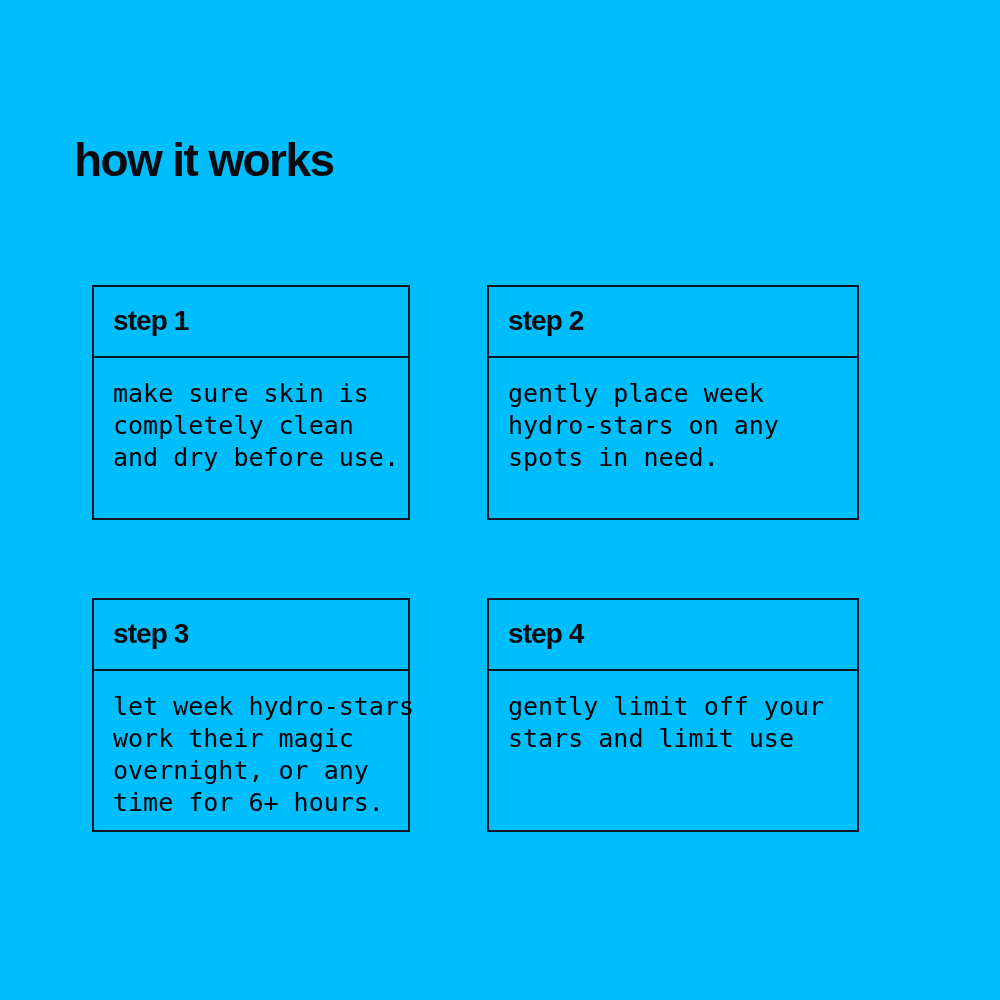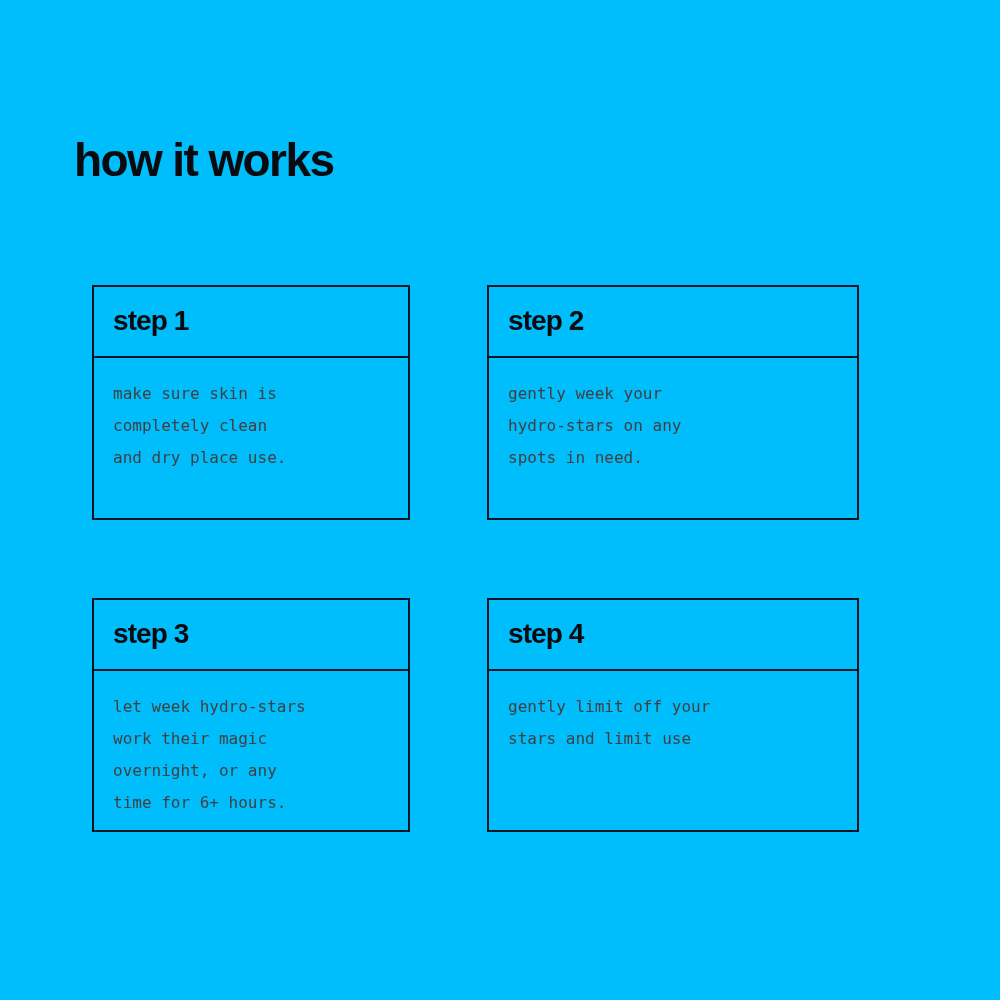--- a/index.html
+++ b/index.html
@@ -87,10 +87,10 @@
 
   .card-body-line {
     font-family: "DejaVu Sans Mono", "Liberation Mono", monospace;
-    font-size: 16px;
+    font-size: 25px;
     font-weight: 400;
     line-height: 32px;
-    color: #404040;
+    color: #000000;
     white-space: pre;
     letter-spacing: 0px;
   }

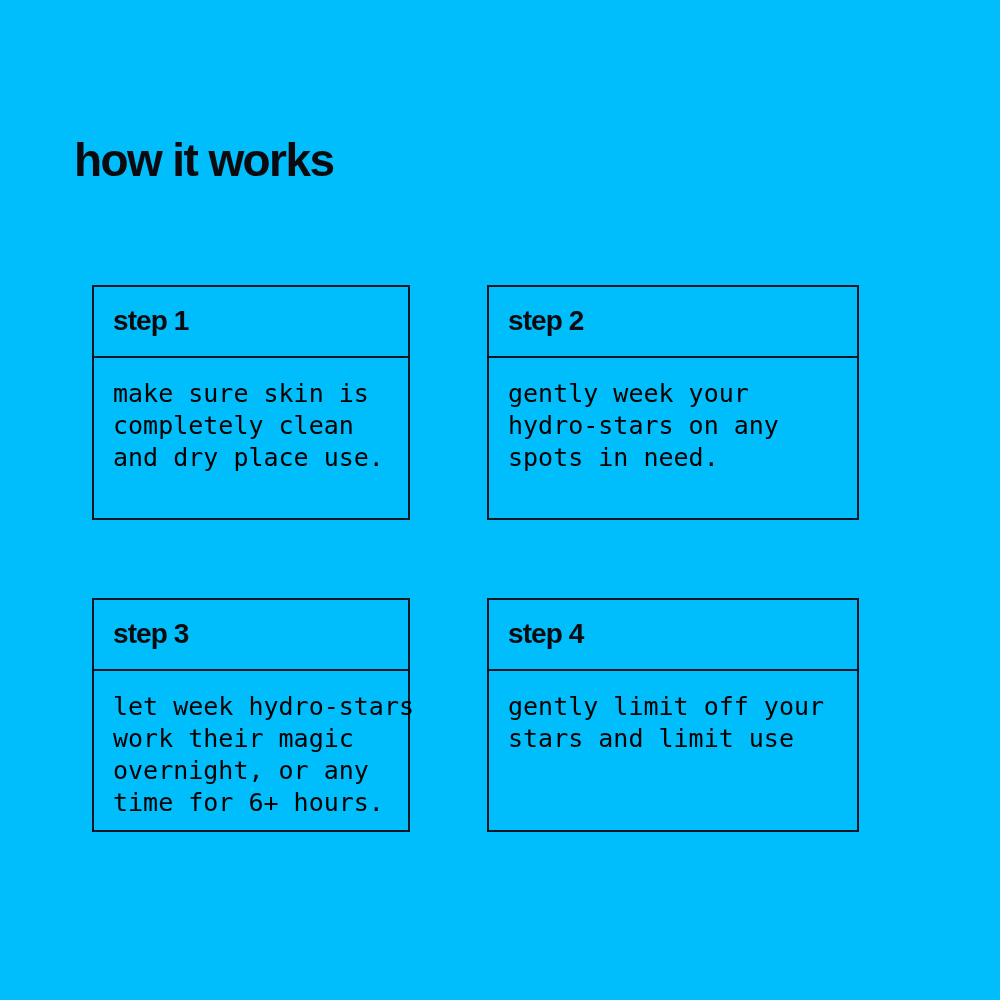--- a/index.html
+++ b/index.html
@@ -120,7 +120,7 @@
         <span class="card-header-text">step 2</span>
       </div>
       <div class="card-body">
-        <div class="card-body-line">gently week your</div>
+        <div class="card-body-line">gently place week</div>
         <div class="card-body-line">hydro-stars on any</div>
         <div class="card-body-line">spots in need.</div>
       </div>

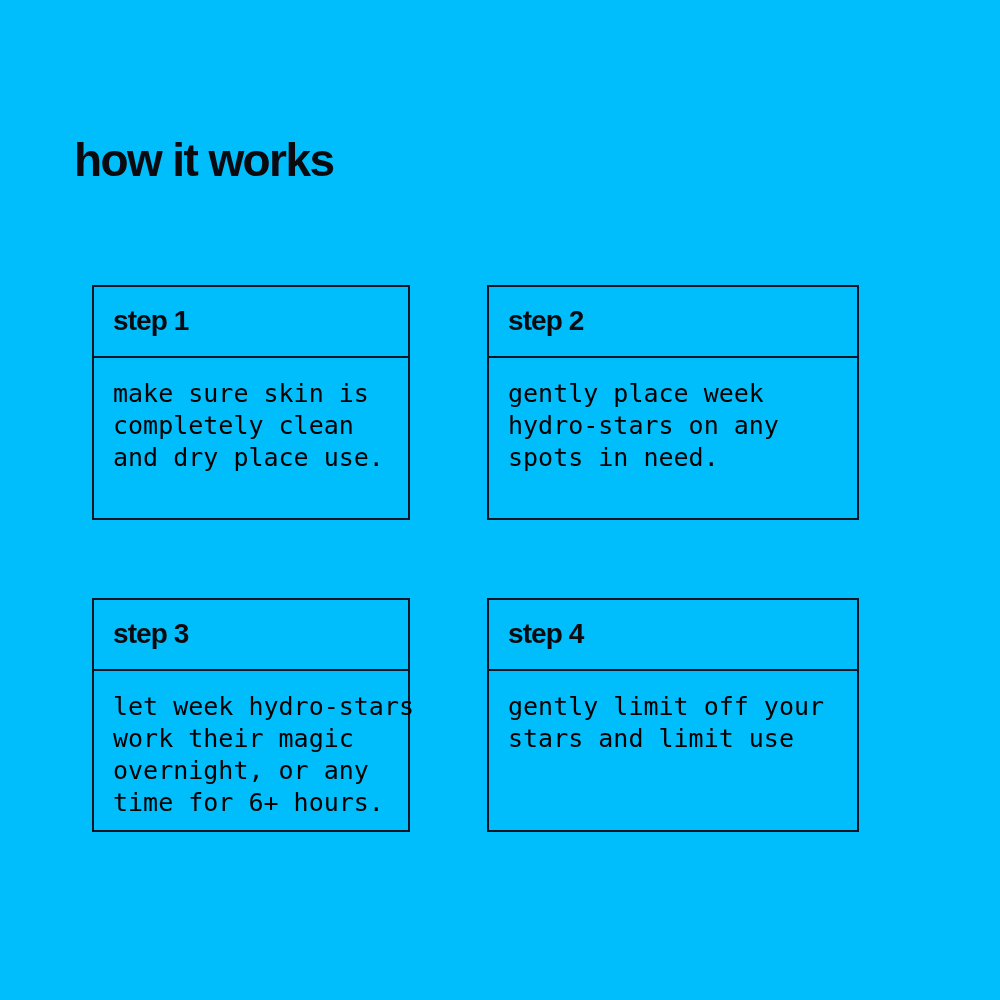--- a/index.html
+++ b/index.html
@@ -111,7 +111,7 @@
       <div class="card-body">
         <div class="card-body-line">make sure skin is</div>
         <div class="card-body-line">completely clean</div>
-        <div class="card-body-line">and dry place use.</div>
+        <div class="card-body-line">and dry before use.</div>
       </div>
     </div>
 

